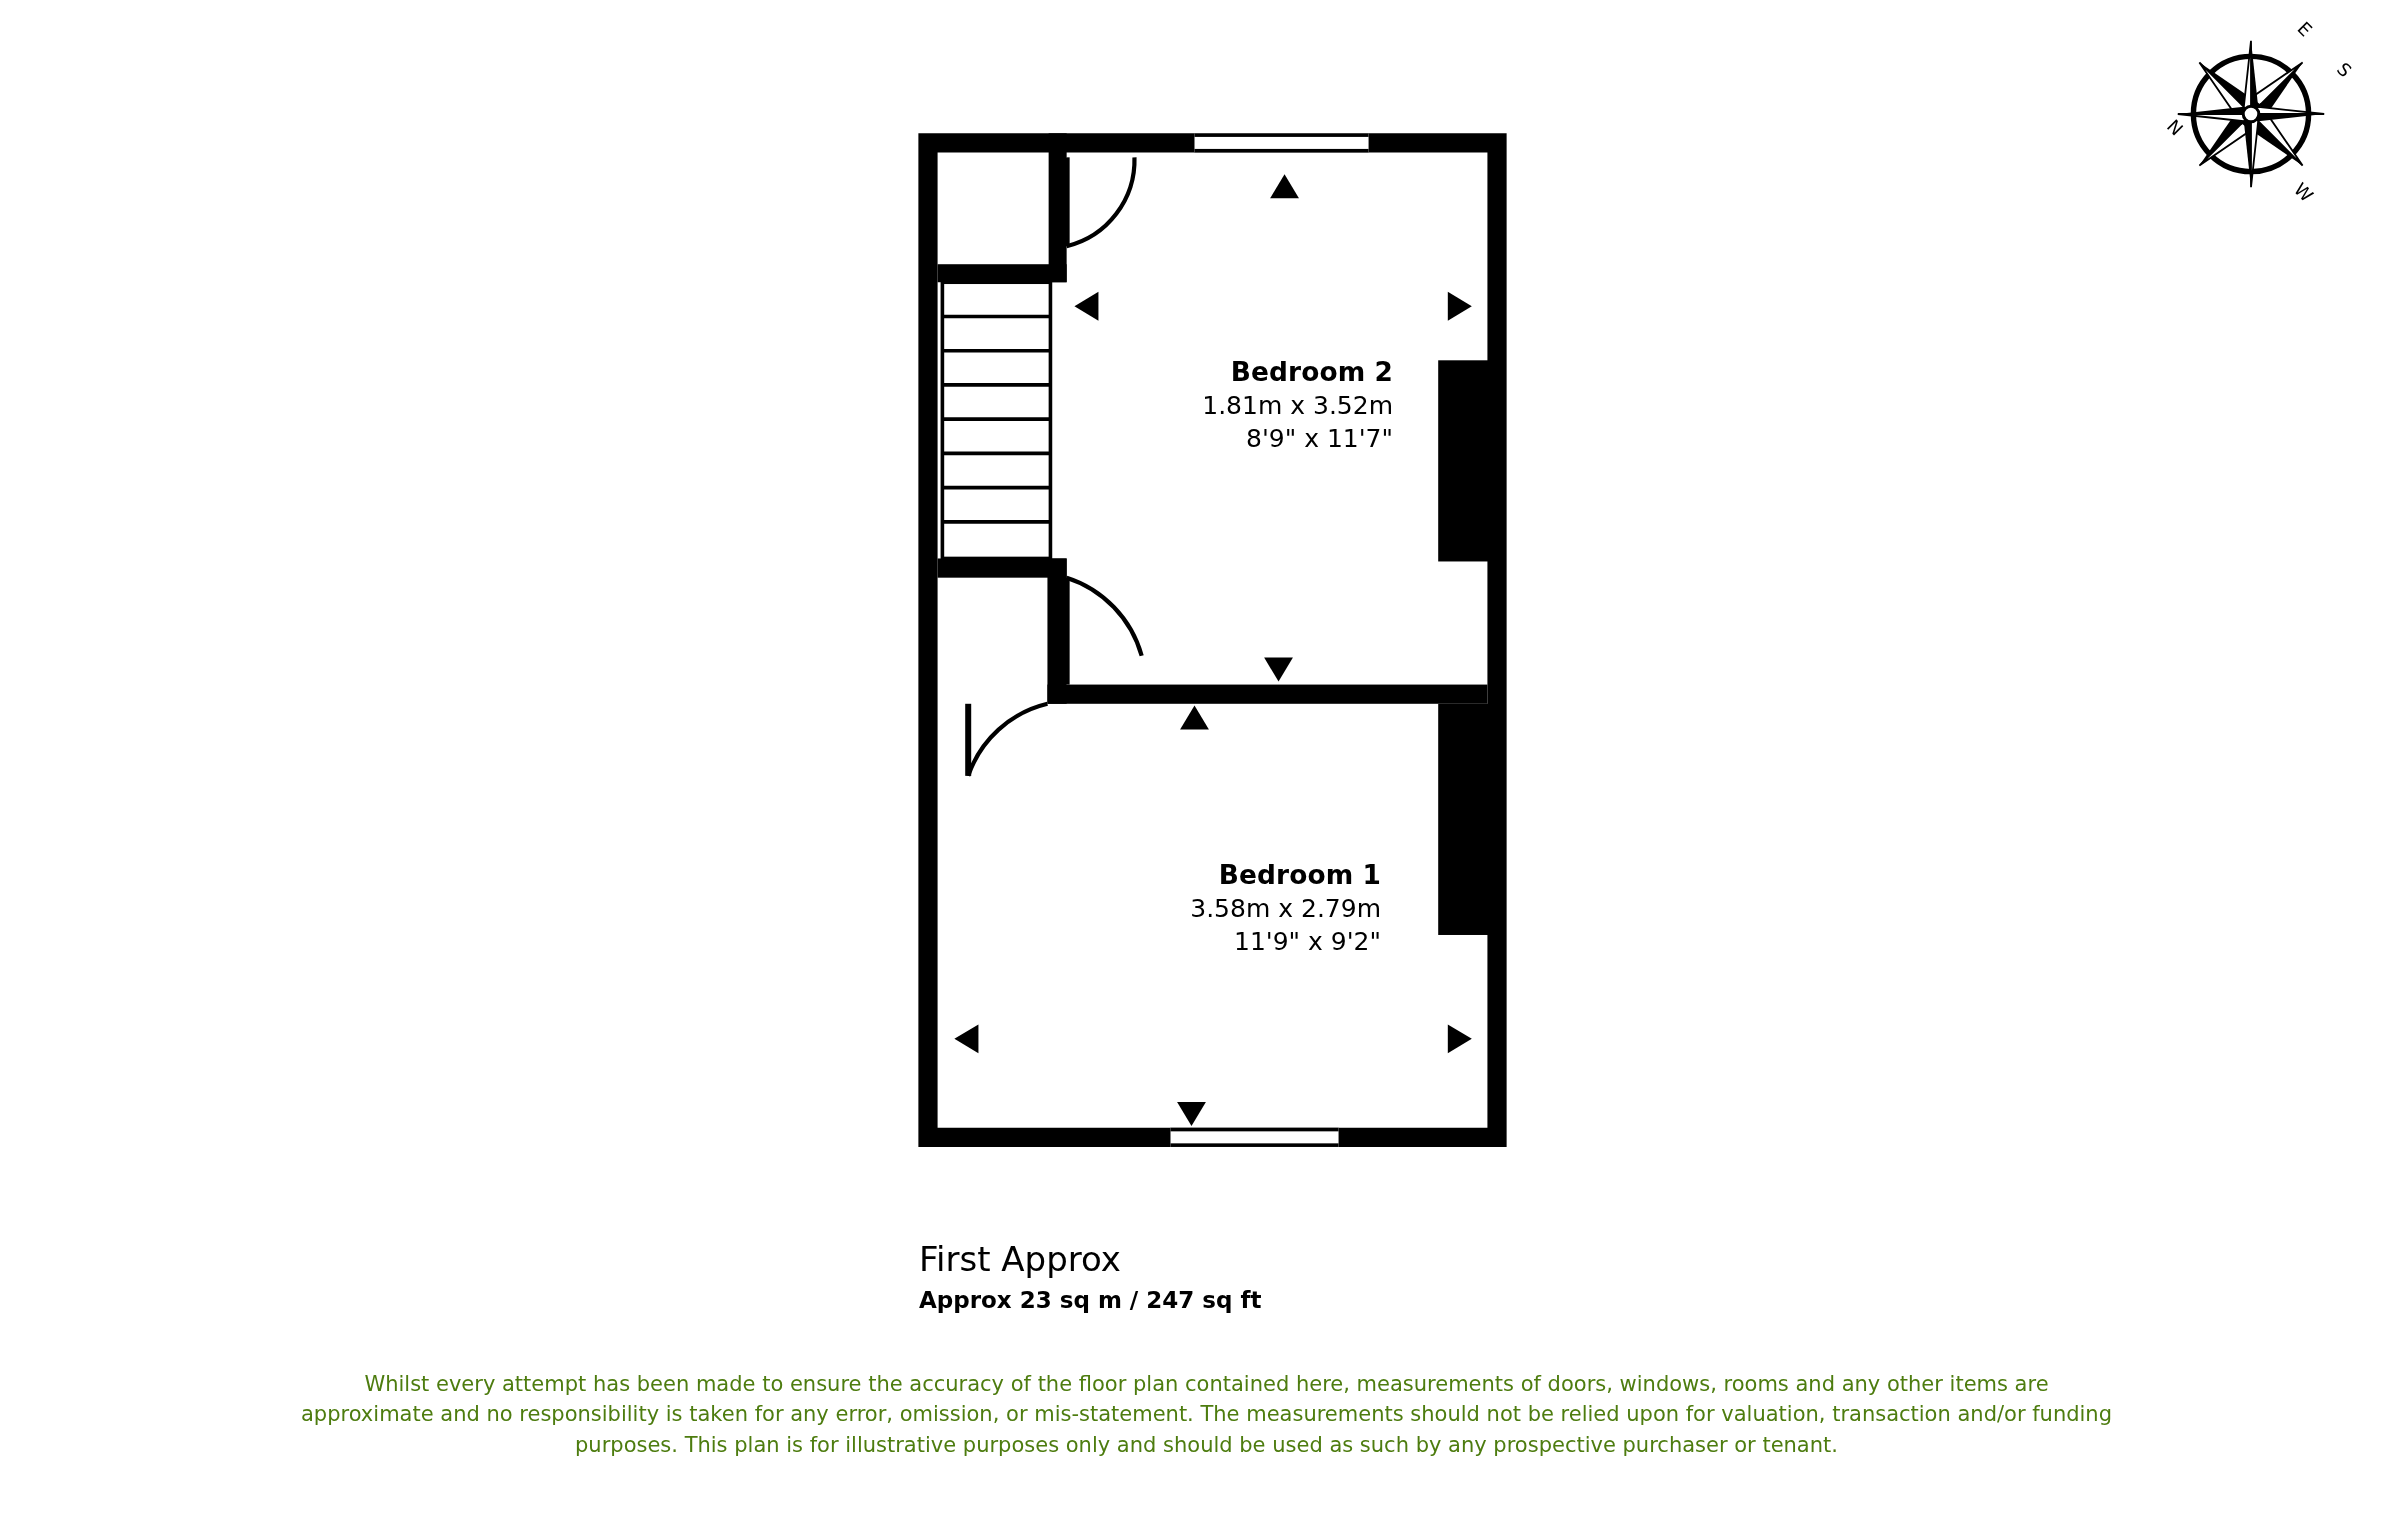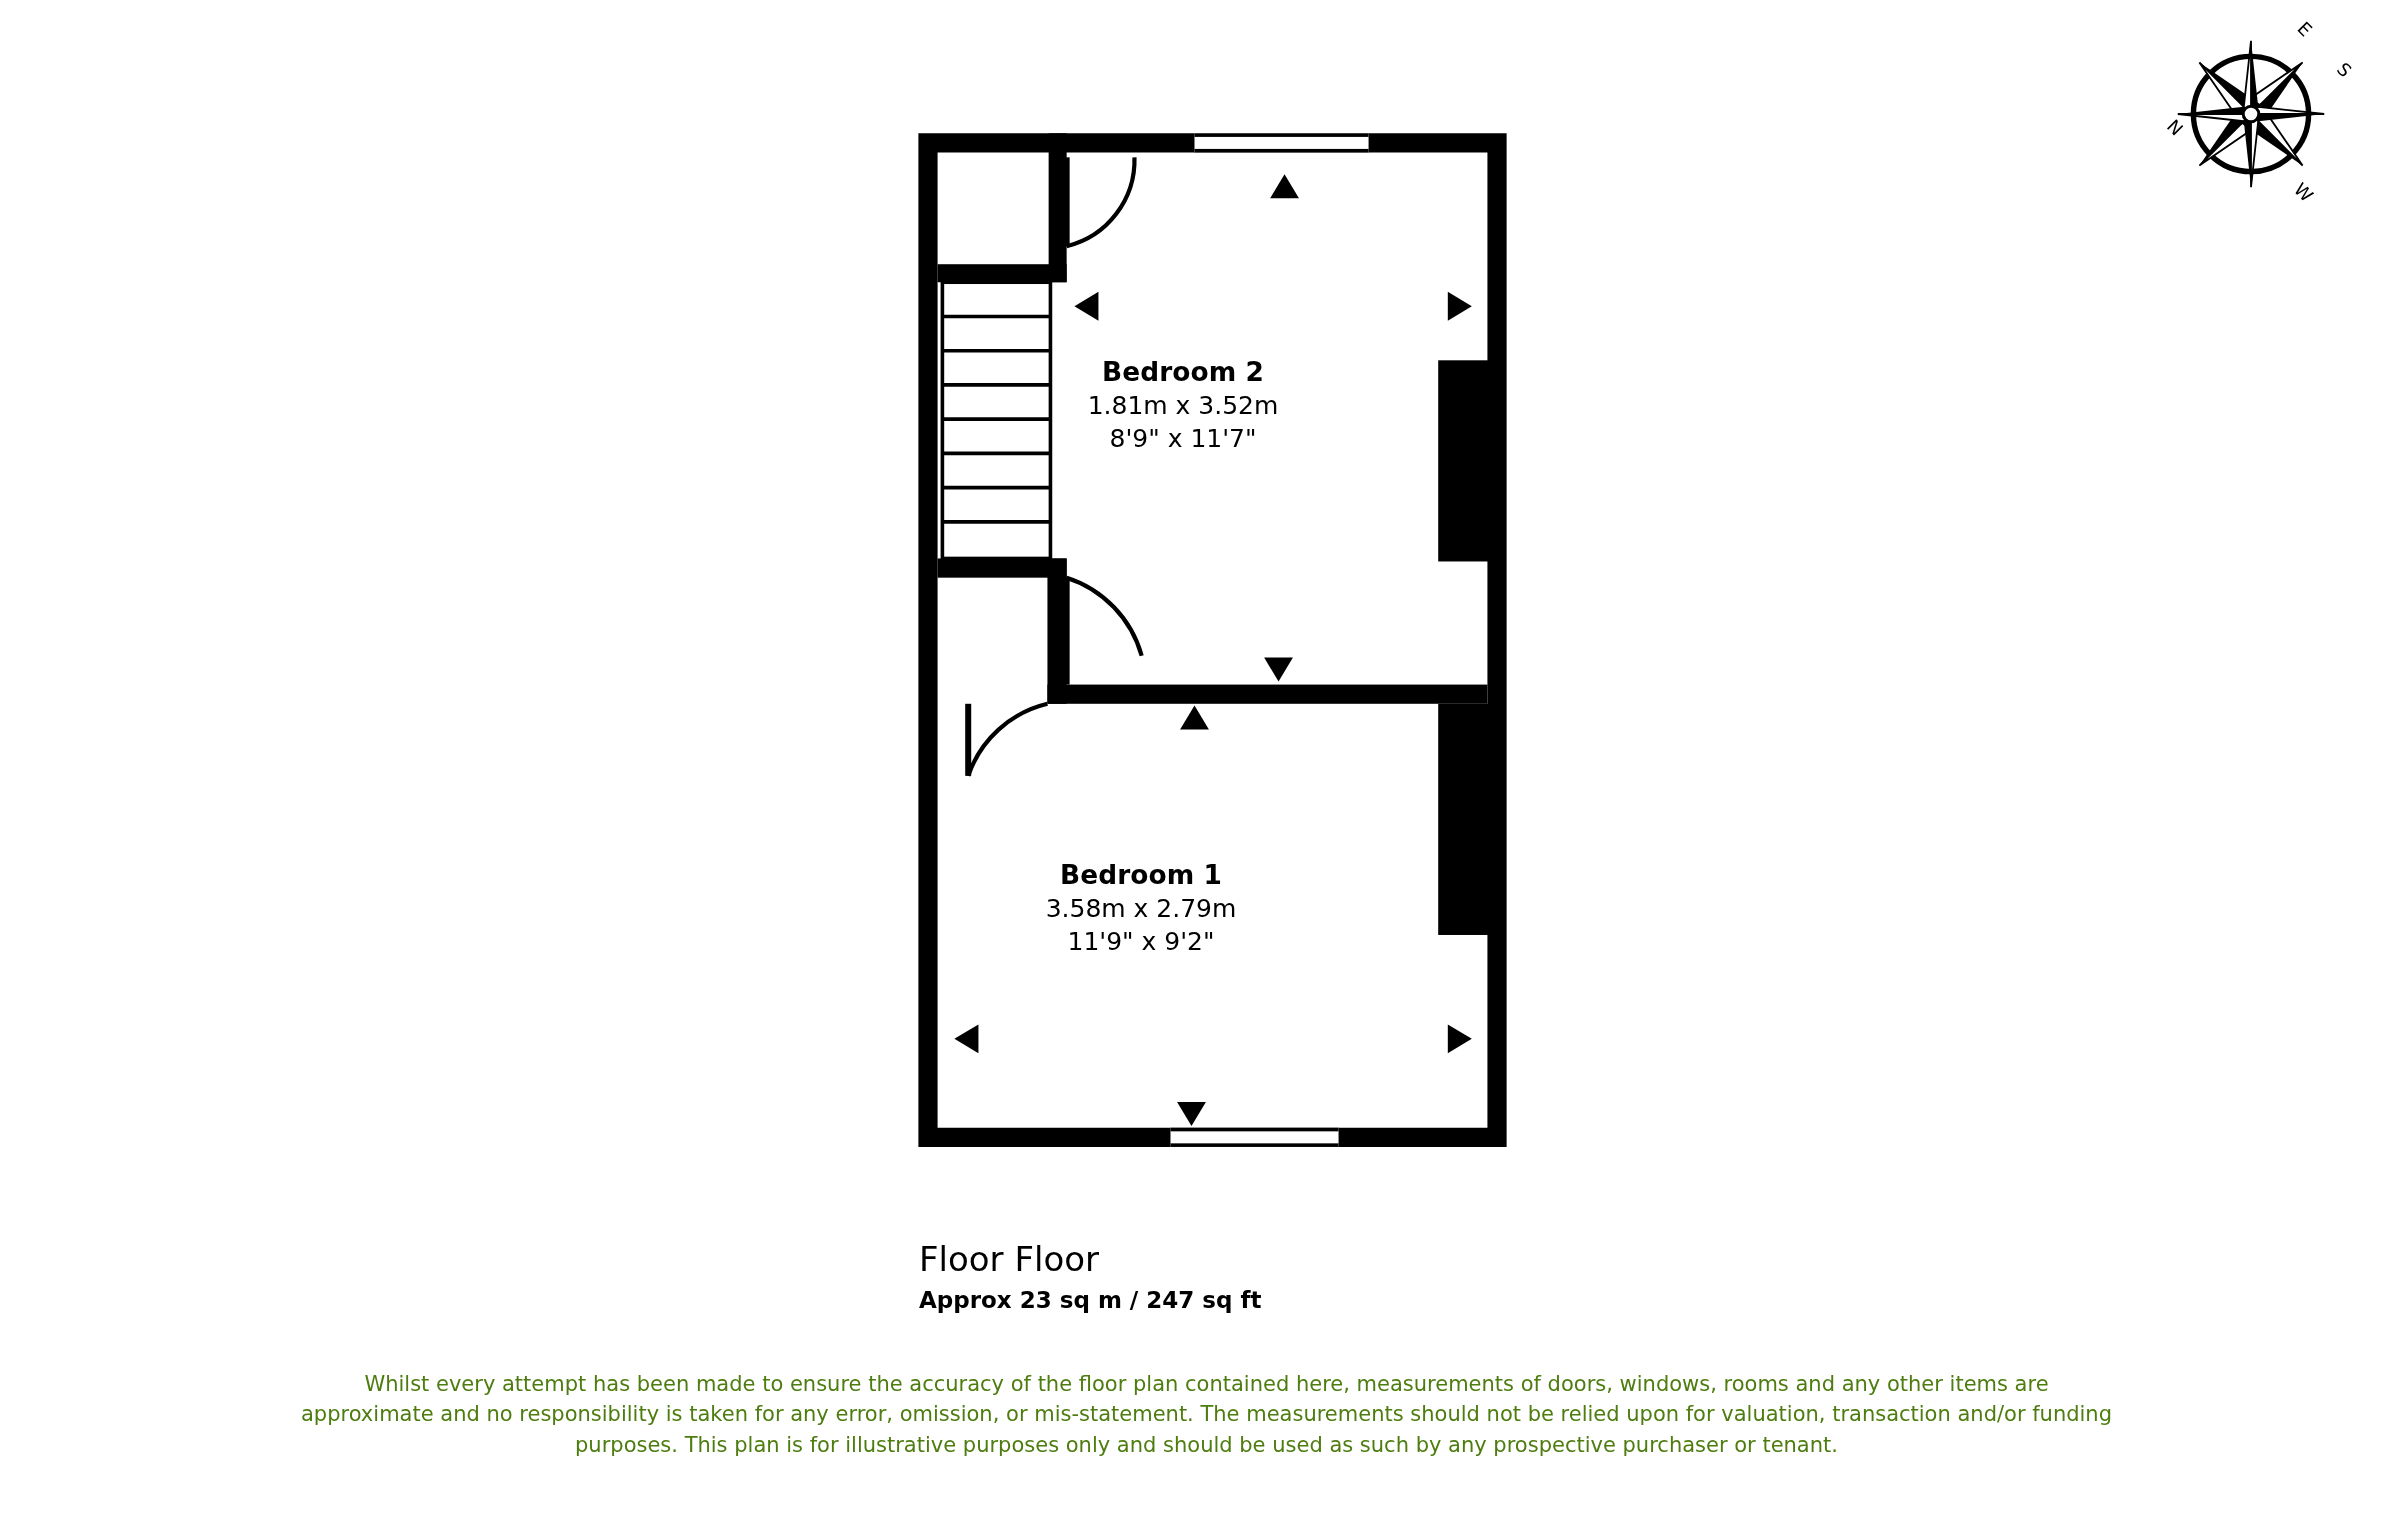--- a/index.html
+++ b/index.html
@@ -37,7 +37,7 @@
   
   .room-label {
     position: absolute;
-    text-align: center;
+    text-align: right;
     line-height: 1.33;
     white-space: nowrap;
   }

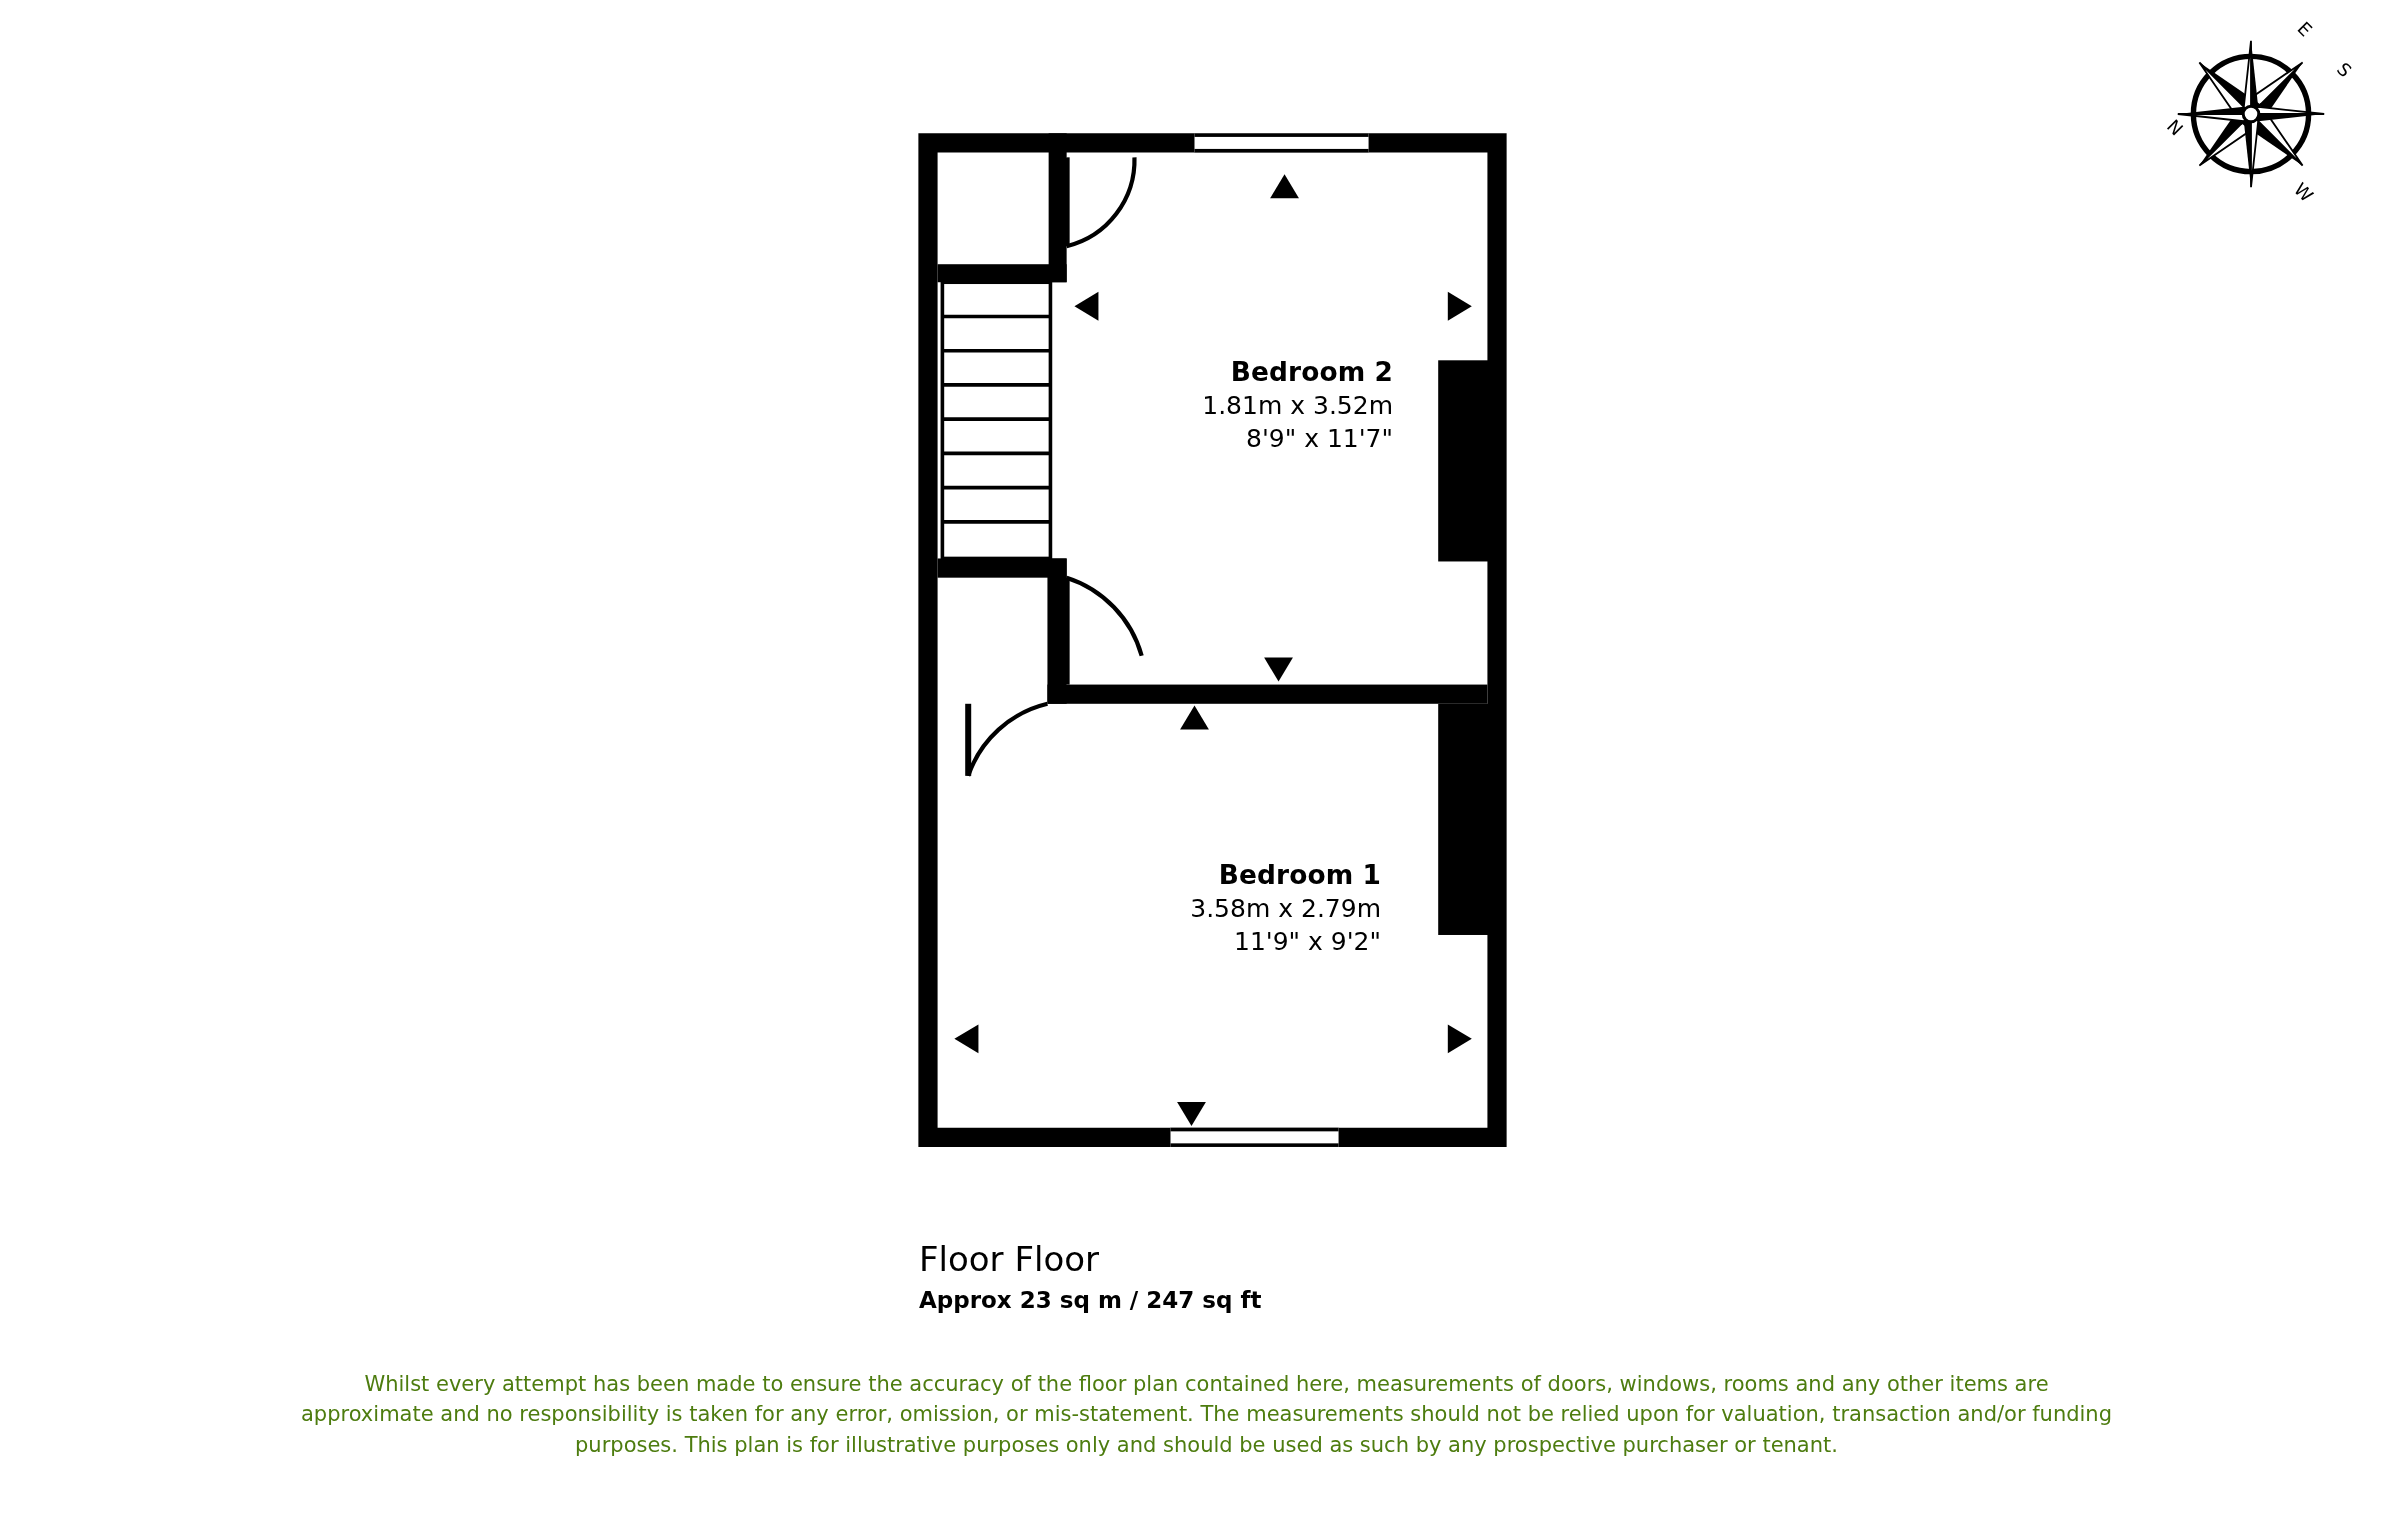--- a/index.html
+++ b/index.html
@@ -216,7 +216,7 @@
 </div>
 
 <div id="floor-title-block">
-  <div id="floor-title">Floor Floor</div>
+  <div id="floor-title">First Approx</div>
   <div id="floor-area">Approx 23 sq m / 247 sq ft</div>
 </div>
 

